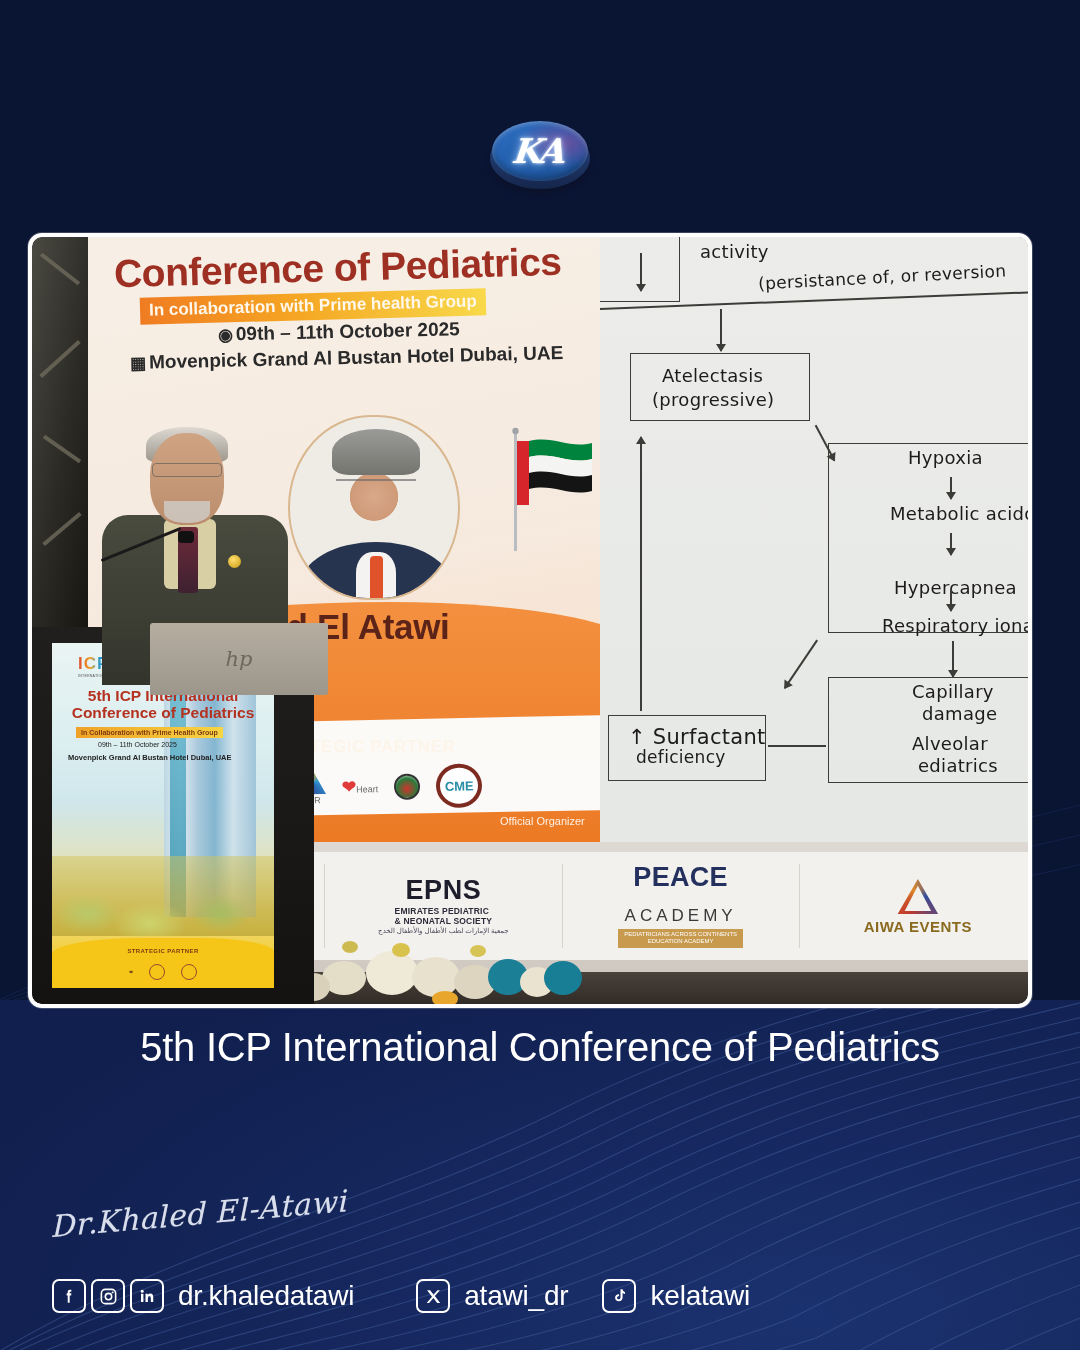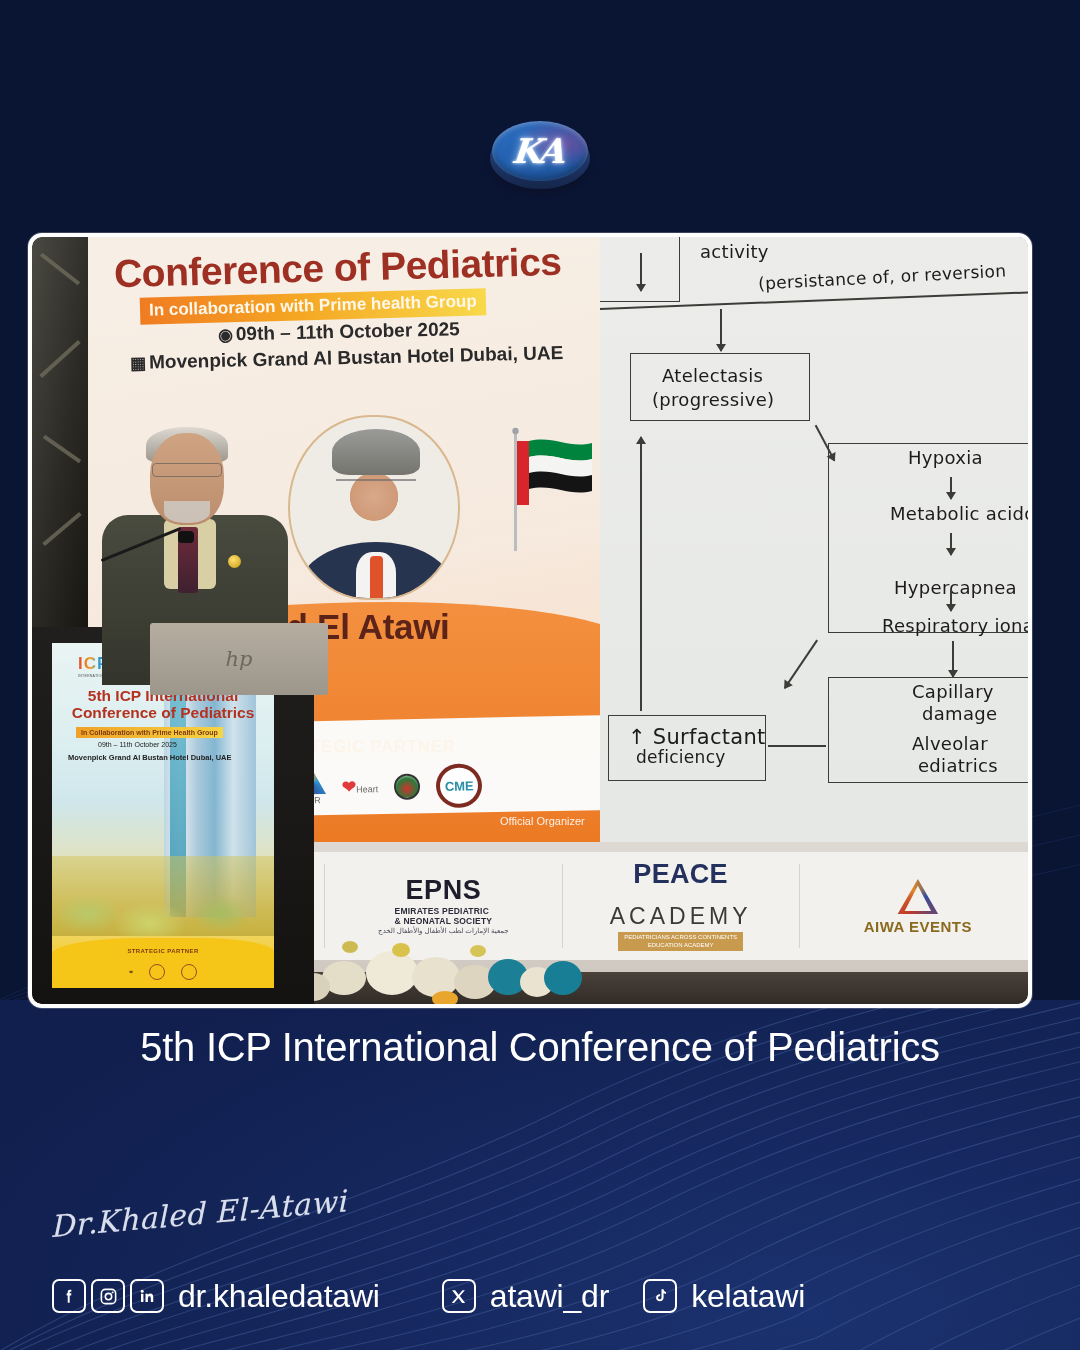--- a/index.html
+++ b/index.html
@@ -225,7 +225,7 @@
   .logo-epns-ar { font-size:7px; color:#4a4a5a; margin-top:1px; }
   .logo-peace { font-family:"Liberation Sans", sans-serif; font-weight:bold;
     font-size:27px; color:#24315e; letter-spacing:.3px; line-height:1; }
-  .logo-peace2 { font-size:23px; color:#3a3a3a; letter-spacing:4px; line-height:1.1;margin-top:16px; }
+  .logo-peace2 { font-size:17px; color:#3a3a3a; letter-spacing:4px; line-height:1.1;margin-top:16px; }
   .logo-peace-sub { font-size:6px; color:#fff; background:#c79a4e; padding:2px 6px;
     margin-top:3px; text-align:center; line-height:1.2; }
   .logo-aiwa { font-weight:bold; font-size:15px; color:#8a6a1e; letter-spacing:.5px; margin-top:2px; }

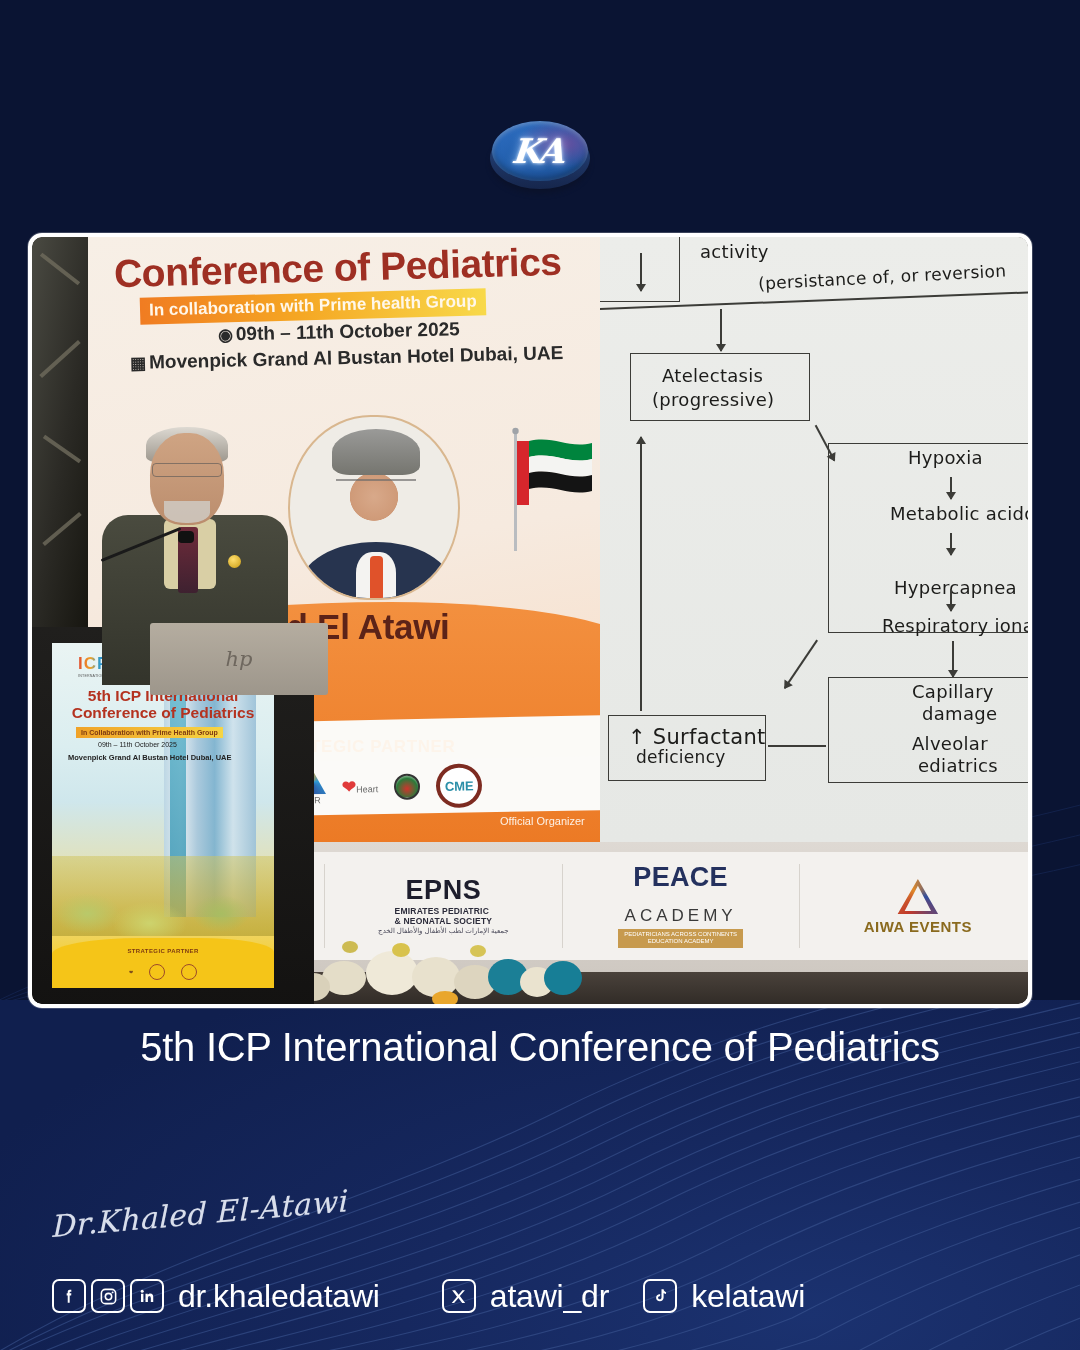--- a/index.html
+++ b/index.html
@@ -362,7 +362,7 @@
     display:flex; align-items:center; justify-content:center;
     color:#ffffff; margin-right:5px;
   }
-  .handle { color:#ffffff; font-size:32px; margin-left:9px; letter-spacing:-.2px; }
+  .handle { color:#ffffff; font-size:28px; margin-left:9px; letter-spacing:-.2px; }
   .gap { width:62px; }
 </style>
 </head>

